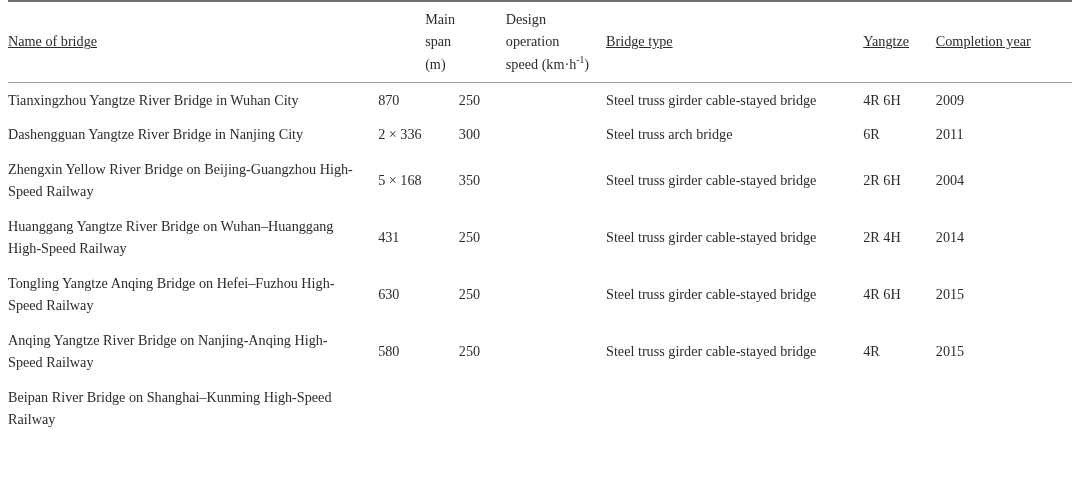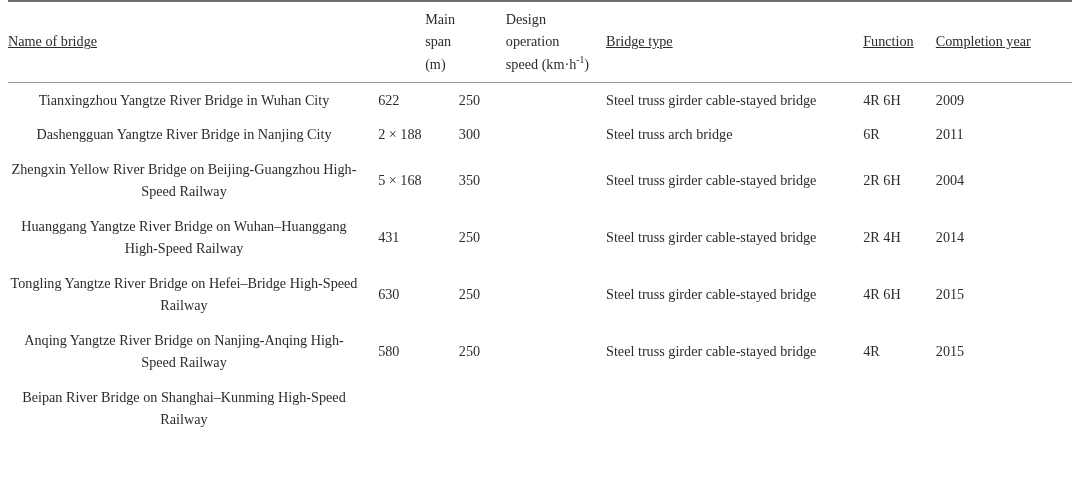--- a/index.html
+++ b/index.html
@@ -119,7 +119,7 @@
           <span class="hdr-1line">Bridge type</span>
         </th>
         <th class="col-function">
-          <span class="hdr-1line">Function</span>
+          <span class="hdr-1line">Yangtze</span>
         </th>
         <th class="col-year">
           <span class="hdr-1line">Completion year</span>

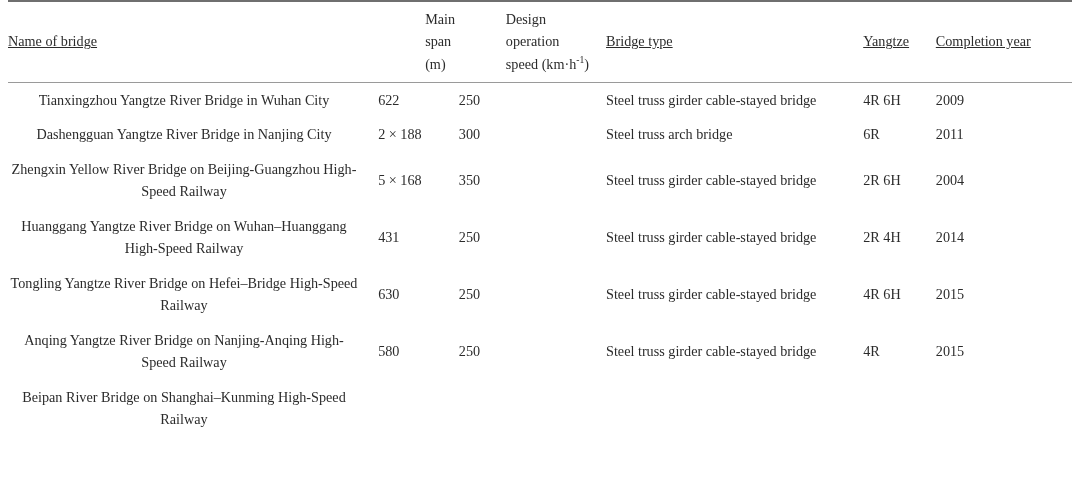--- a/index.html
+++ b/index.html
@@ -74,7 +74,7 @@
     line-height: 1.55;
     color: #2b2b2b;
   }
-  td.c-name     { padding-left: 9px; text-align: center; }
+  td.c-name     { padding-left: 9px; }
   td.c-span     { }
   td.c-speed    { }
   td.c-type     { }

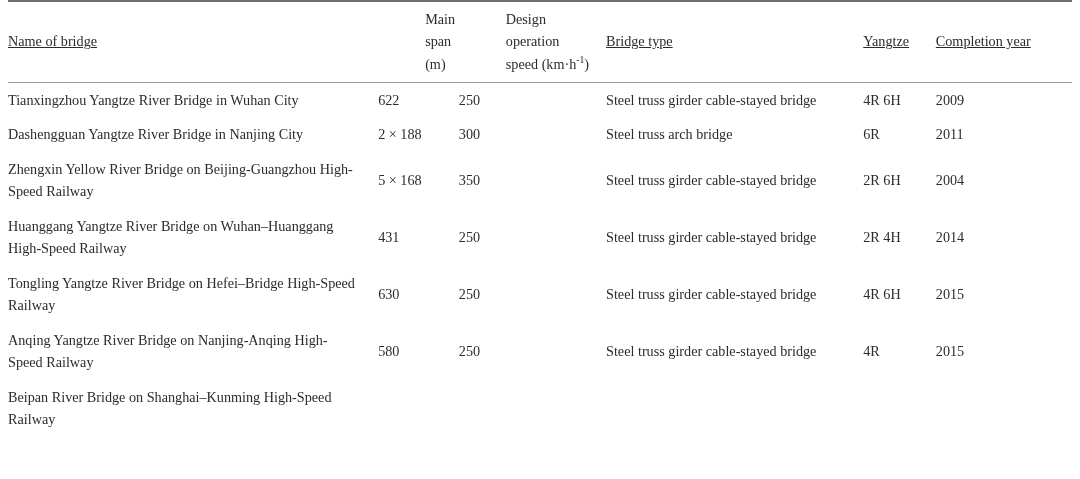--- a/index.html
+++ b/index.html
@@ -131,7 +131,7 @@
           <td class="c-name">
             <span class="nm">Tianxingzhou Yangtze River Bridge in Wuhan City</span>
           </td>
-          <td class="c-span"><span>622</span></td>
+          <td class="c-span"><span>870</span></td>
           <td class="c-speed"><span>250</span></td>
           <td class="c-type"><span>Steel truss girder cable-stayed bridge</span></td>
           <td class="c-function"><span>4R 6H</span></td>

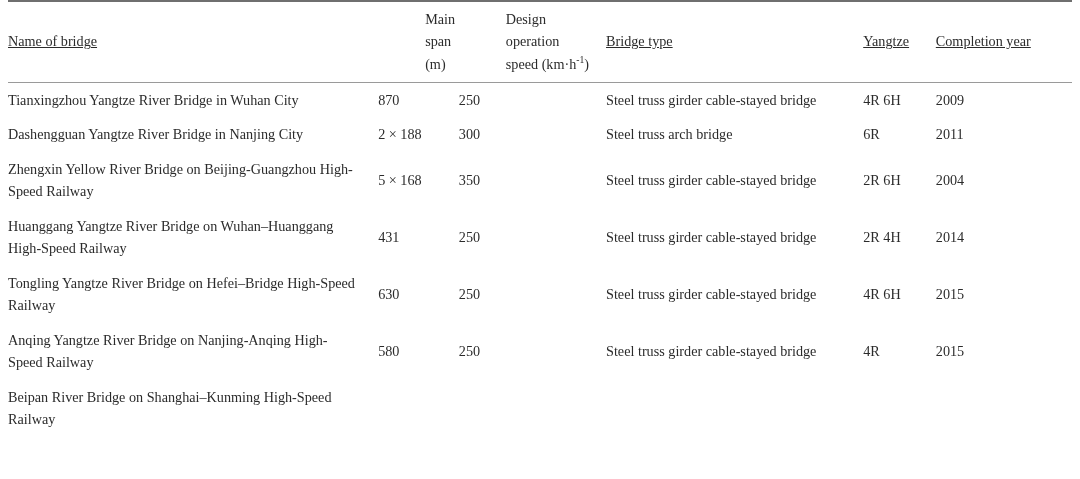--- a/index.html
+++ b/index.html
@@ -141,7 +141,7 @@
           <td class="c-name">
             <span class="nm">Dashengguan Yangtze River Bridge in Nanjing City</span>
           </td>
-          <td class="c-span"><span>2 × 188</span></td>
+          <td class="c-span"><span>2 × 336</span></td>
           <td class="c-speed"><span>300</span></td>
           <td class="c-type"><span>Steel truss arch bridge</span></td>
           <td class="c-function"><span>6R</span></td>

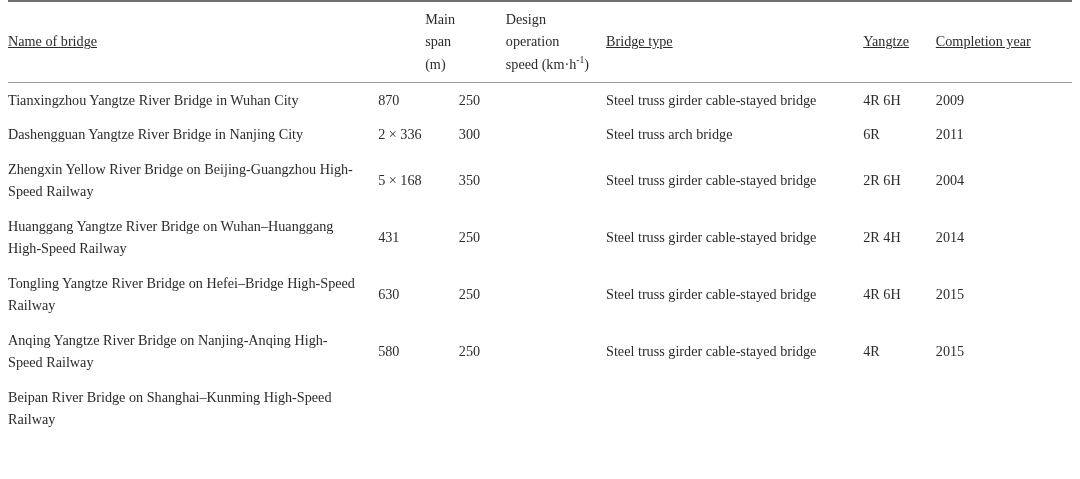--- a/index.html
+++ b/index.html
@@ -169,7 +169,7 @@
         </tr>
         <tr class="row-2line">
           <td class="c-name">
-            <span class="nm">Tongling Yangtze River Bridge on Hefei–Bridge High-Speed Railway</span>
+            <span class="nm">Tongling Yangtze Anqing Bridge on Hefei–Fuzhou High-Speed Railway</span>
           </td>
           <td class="c-span"><span>630</span></td>
           <td class="c-speed"><span>250</span></td>

